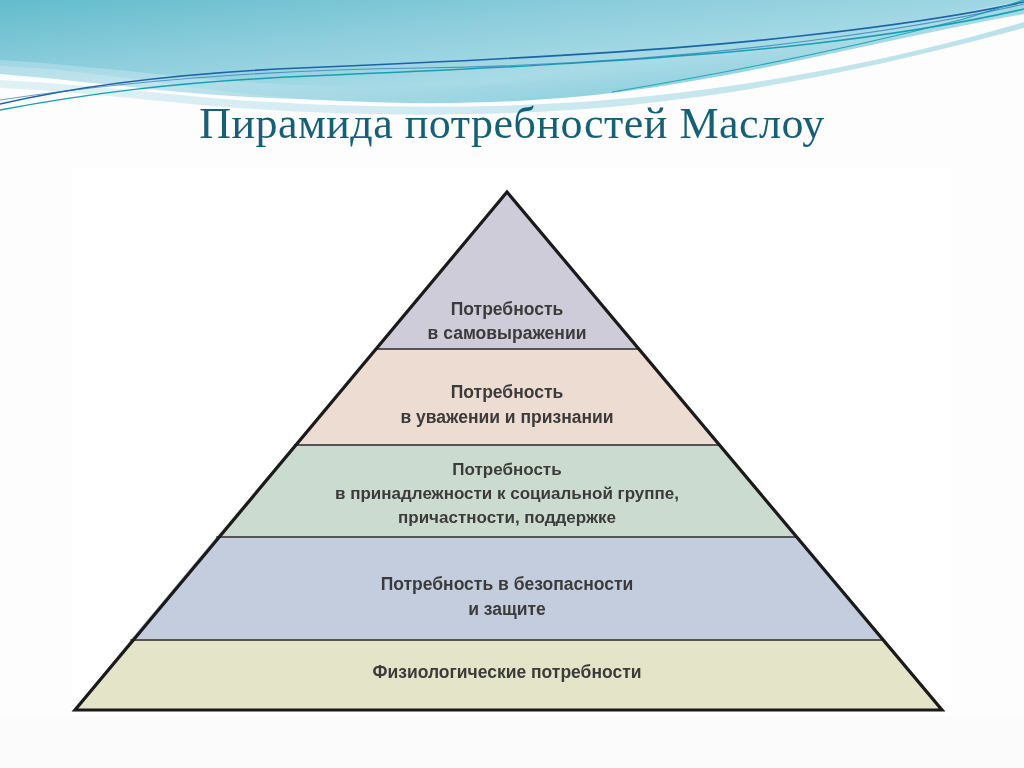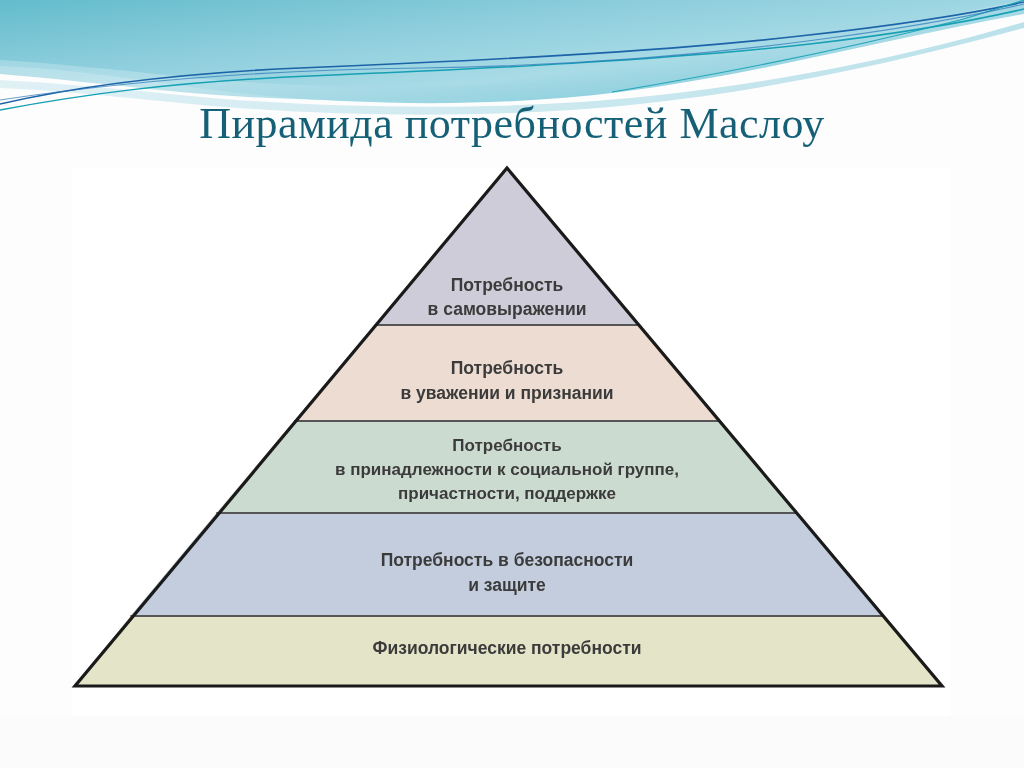--- a/index.html
+++ b/index.html
@@ -71,7 +71,7 @@
   .pyramid-figure {
     position: absolute;
     left: 60px;
-    top: 159px;
+    top: 183px;
     width: 900px;
     height: 540px;
   }

